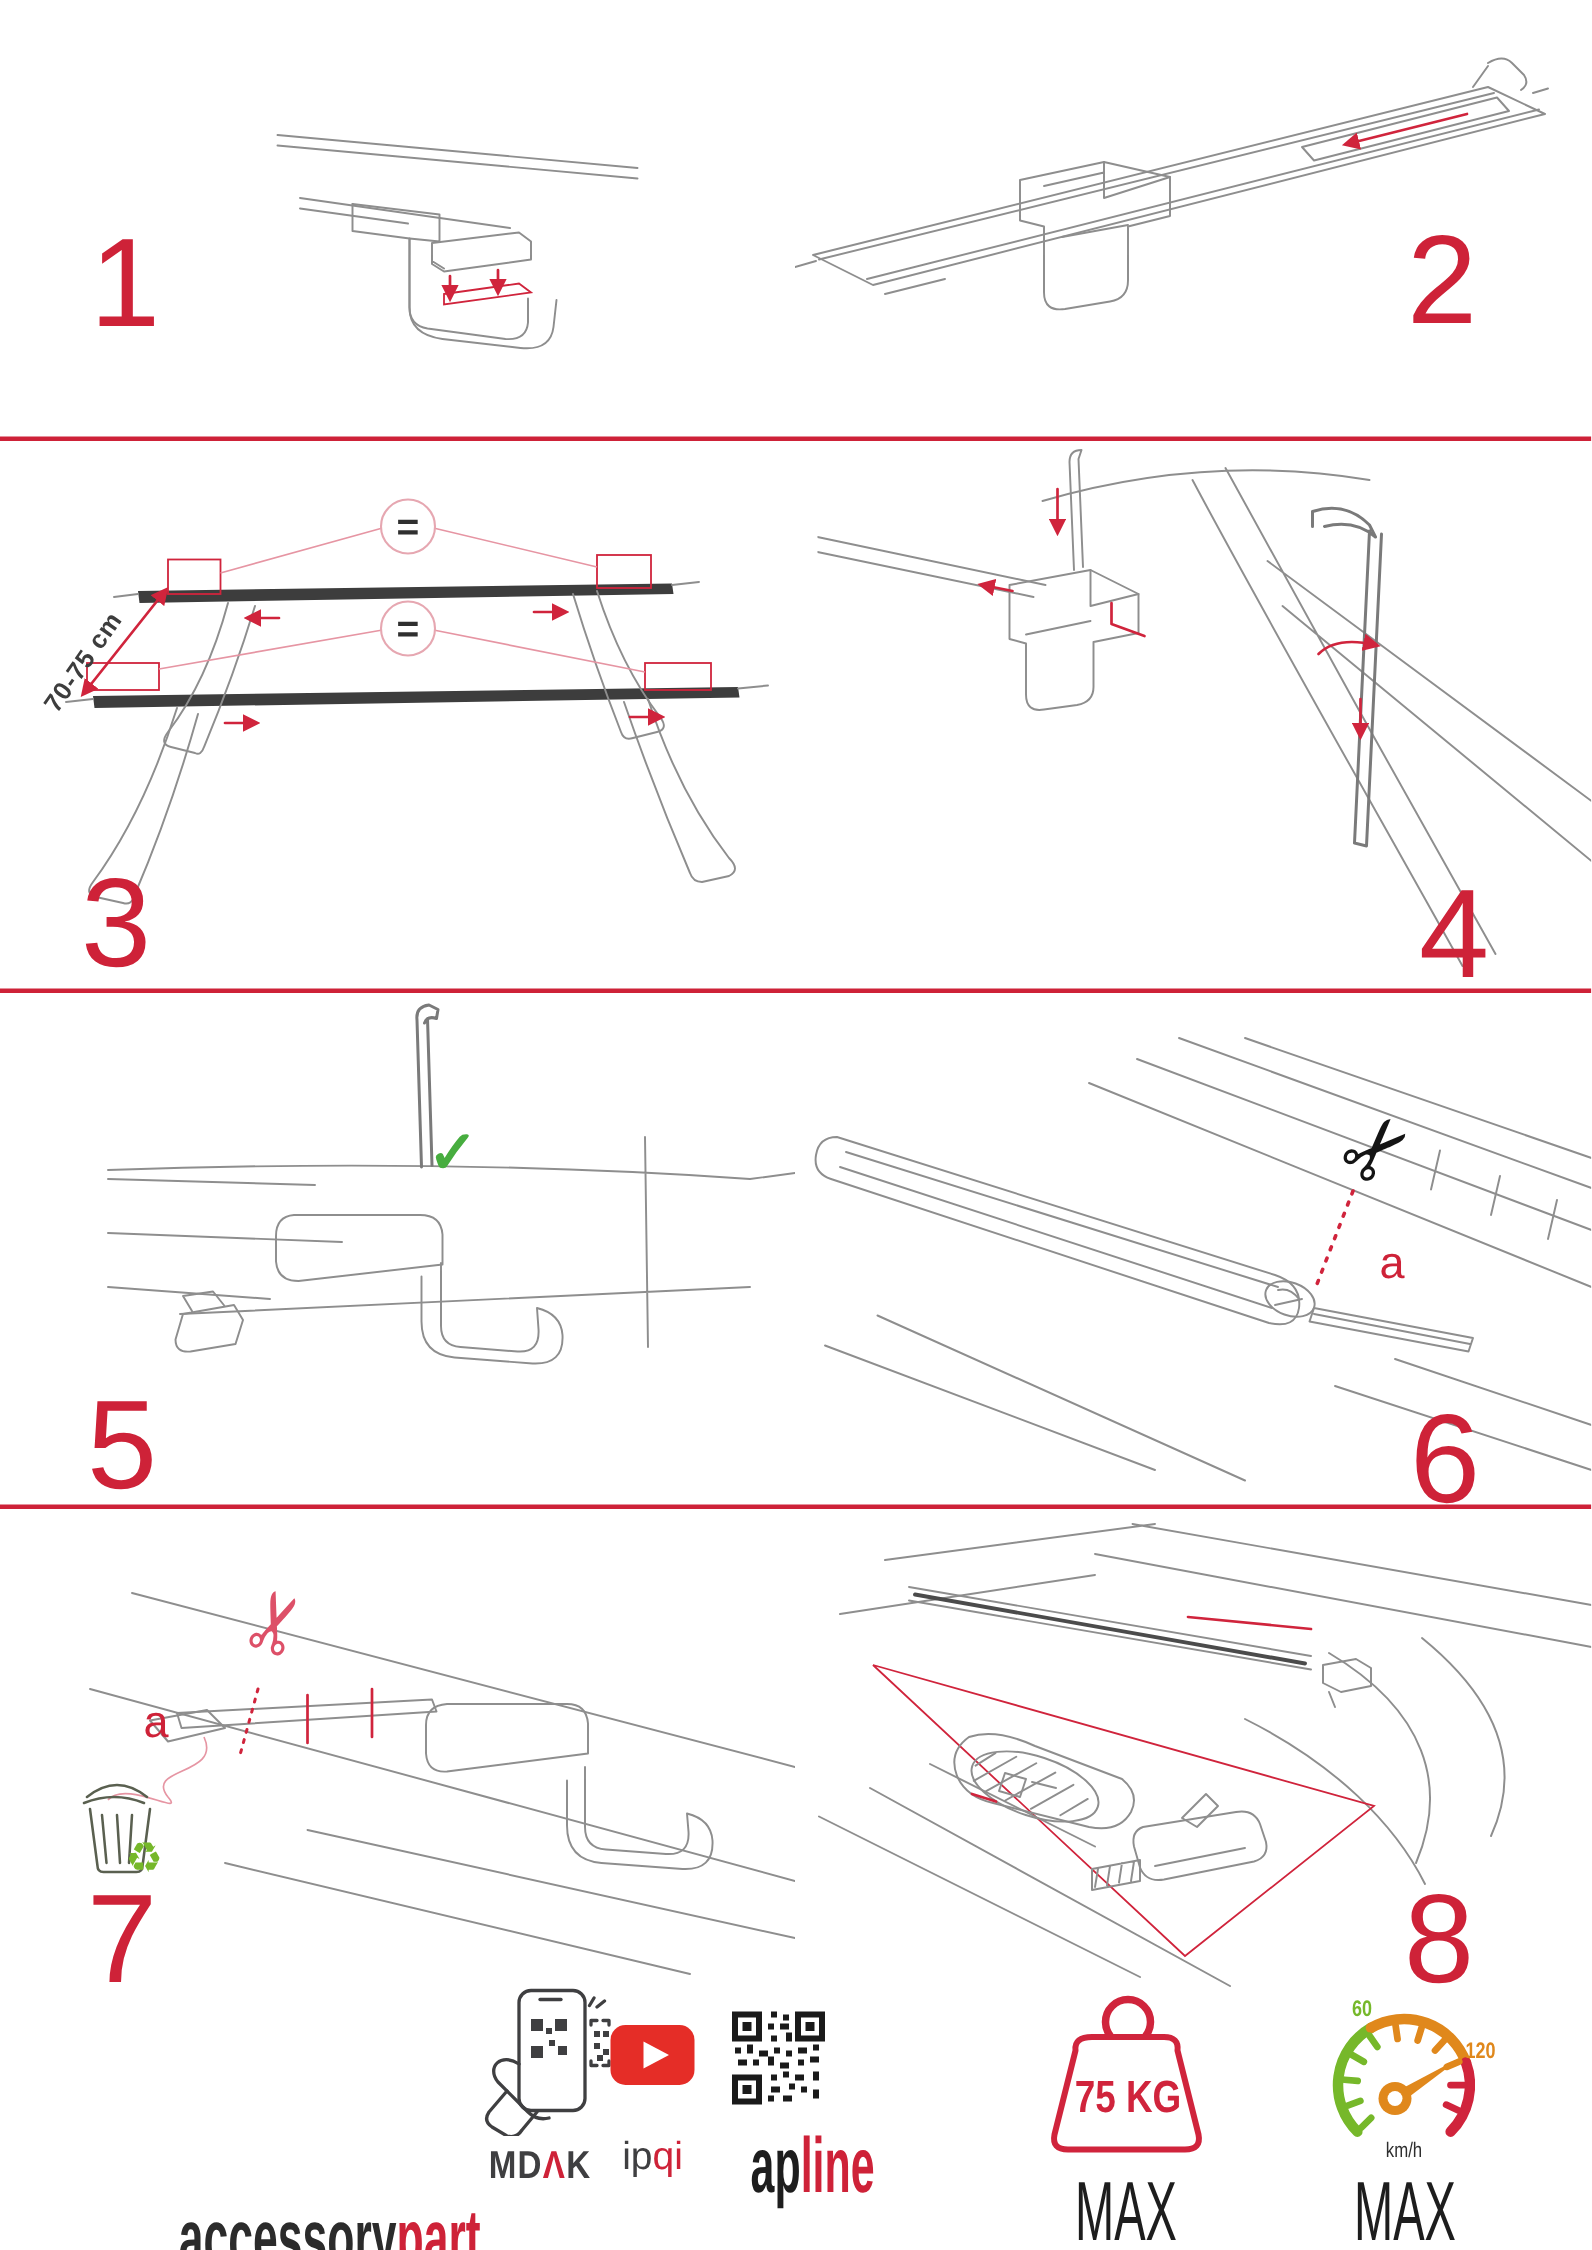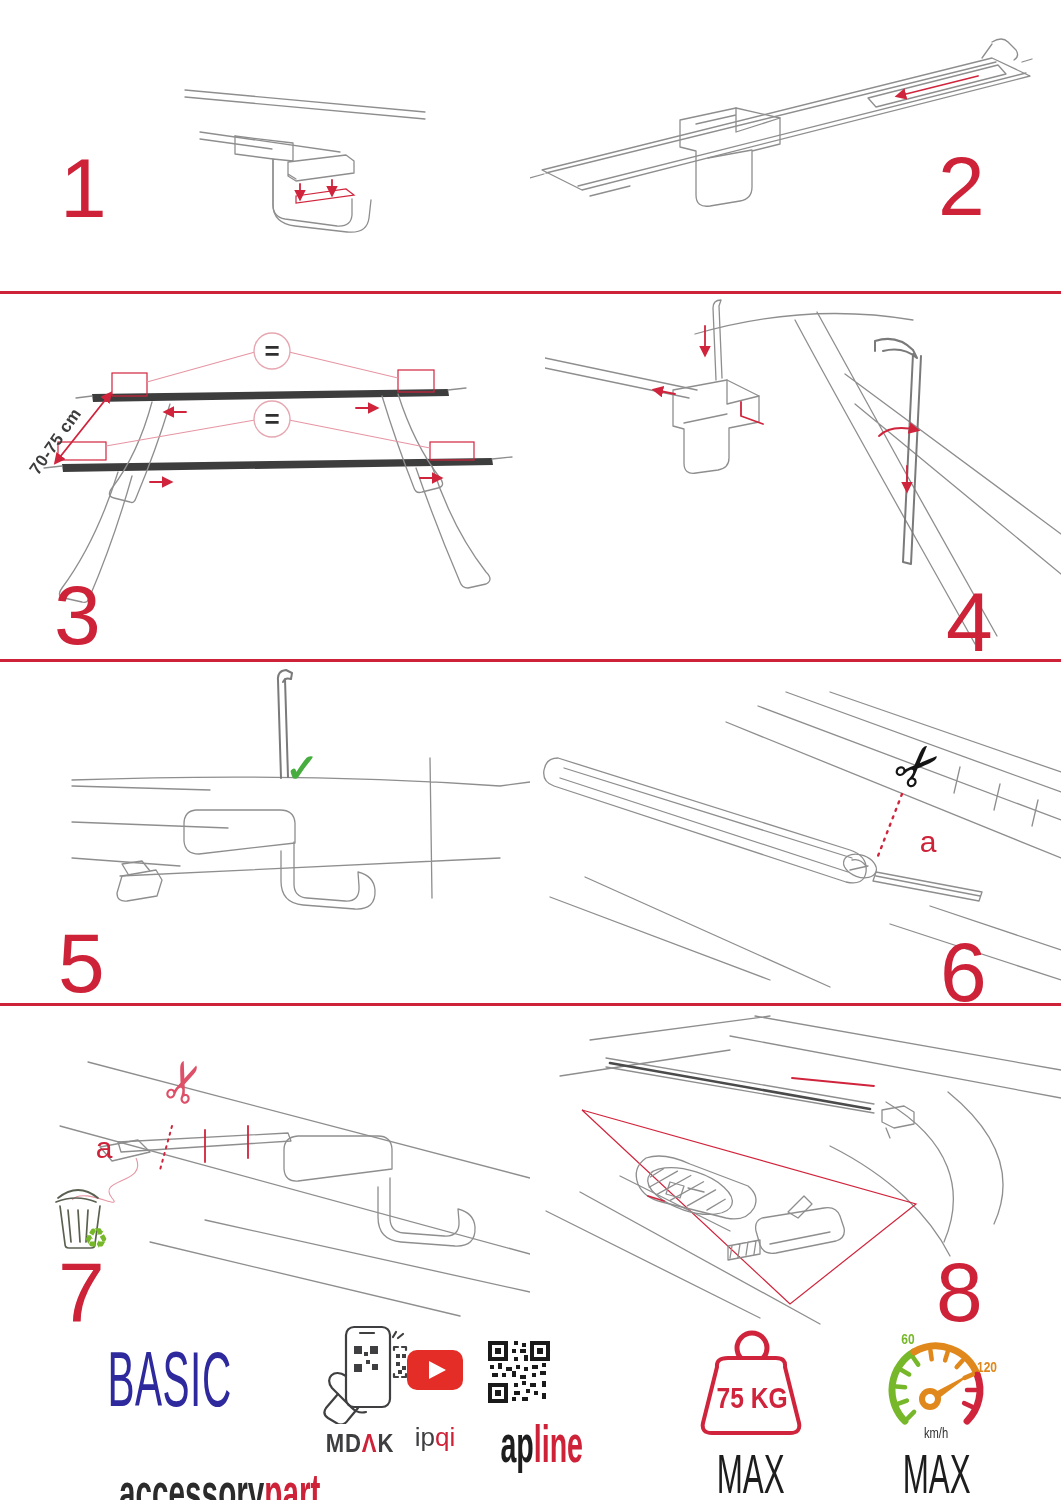--- a/index.html
+++ b/index.html
@@ -214,9 +214,6 @@
     <span class="stepnum" style="left:406px;top:244px">8</span>
   </section>
 
-  <div class="flabel" style="left:50px;top:1340px;width:215px">
-    <span class="basic" style="display:inline-block">BASIC</span>
-  </div>
   <div class="flabel" style="left:40px;top:1466px;width:235px">
     <span class="accpart" style="display:inline-block"><span class="acc">accessory</span><span class="prt">part</span></span>
   </div>

